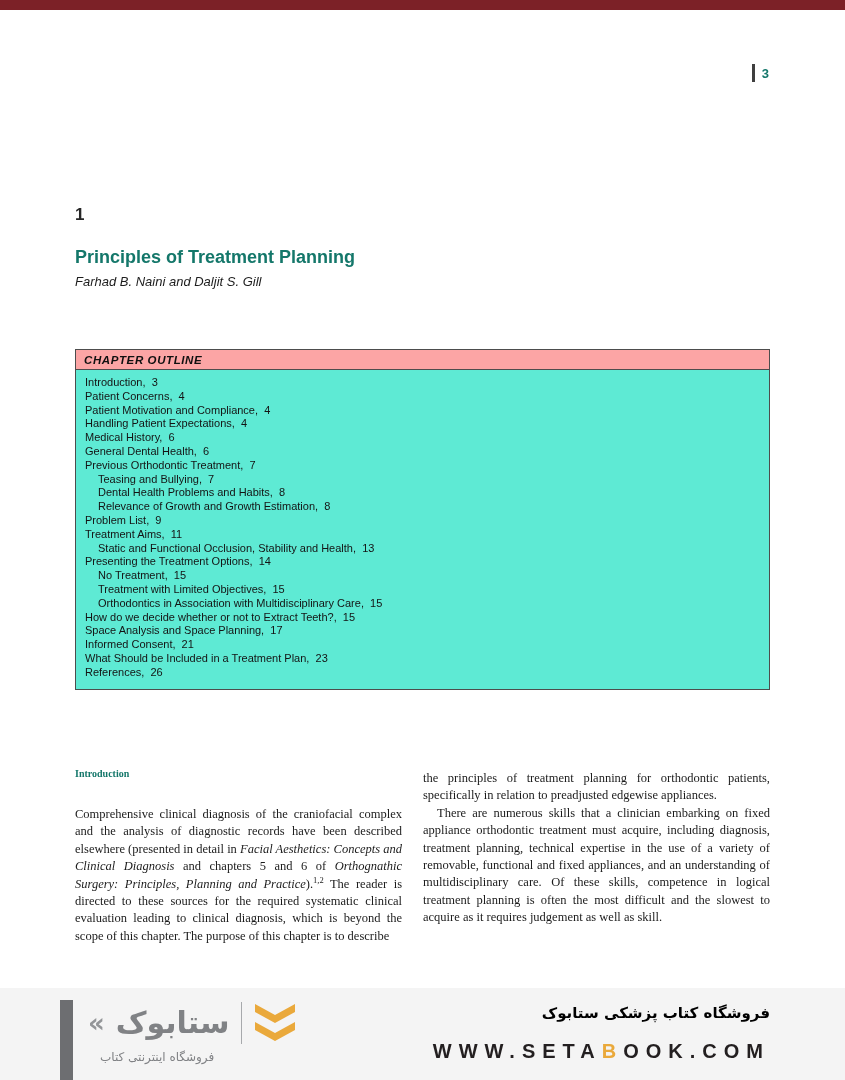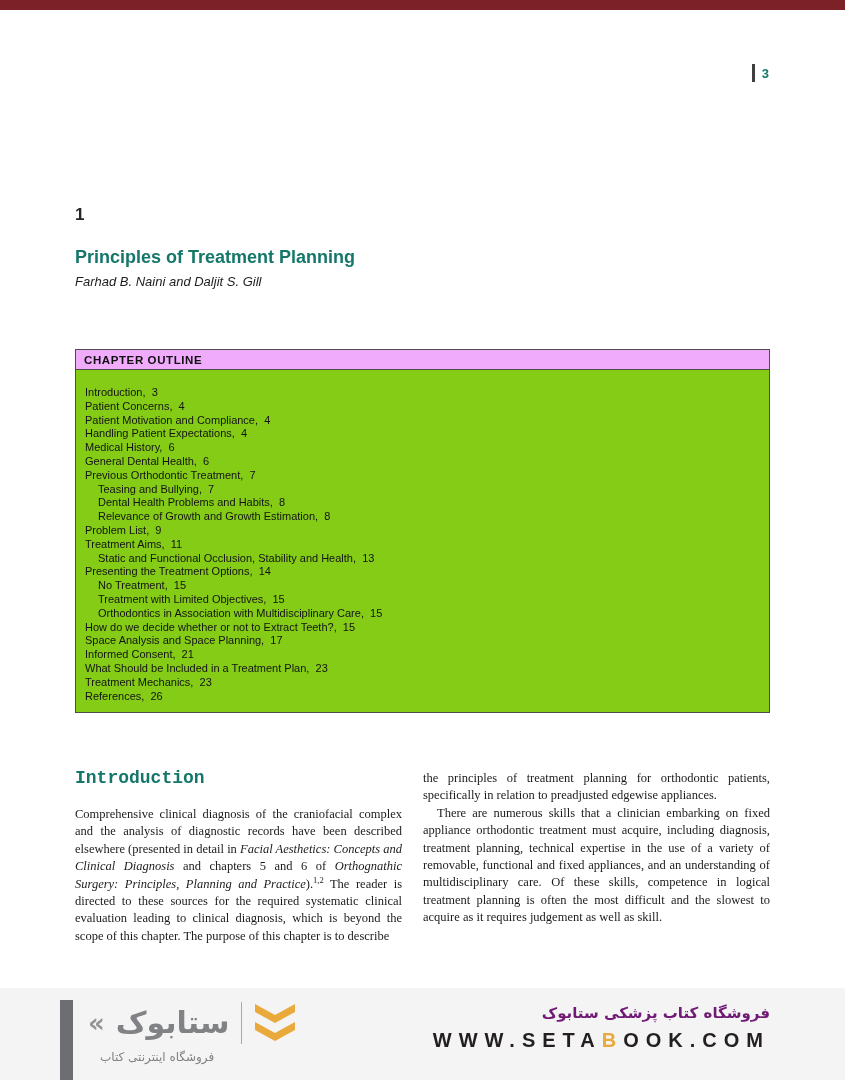--- a/index.html
+++ b/index.html
@@ -20,7 +20,7 @@
   .authors { position:absolute; top:274px; left:75px; font-style:italic; font-size:13px; color:#1d1d1d; font-family:"Liberation Sans", sans-serif; }
 
   .outline-box { position:absolute; top:349px; left:75px; width:695px; border:1px solid #4d4d4d; background:#fff; }
-  .outline-header { padding:4px 8px 3px; font-family:"Liberation Sans", sans-serif; font-weight:bold; font-size:11.5px; letter-spacing:0.6px; color:#101010; background:#f0abfc; }
+  .outline-header { padding:4px 8px 3px; font-family:"Liberation Sans", sans-serif; font-weight:bold; font-size:11.5px; letter-spacing:0.6px; color:#101010; background:#fca5a5;font-style:italic; }
   .outline-body { background:#84cc16; padding:16px 9px 9px; border-top:1px solid #4d4d4d; }
   .outline-item { font-family:"Liberation Sans", sans-serif; font-size:11px; line-height:13.8px; color:#141414; }
   .outline-item.indent1 { padding-left:13px; }

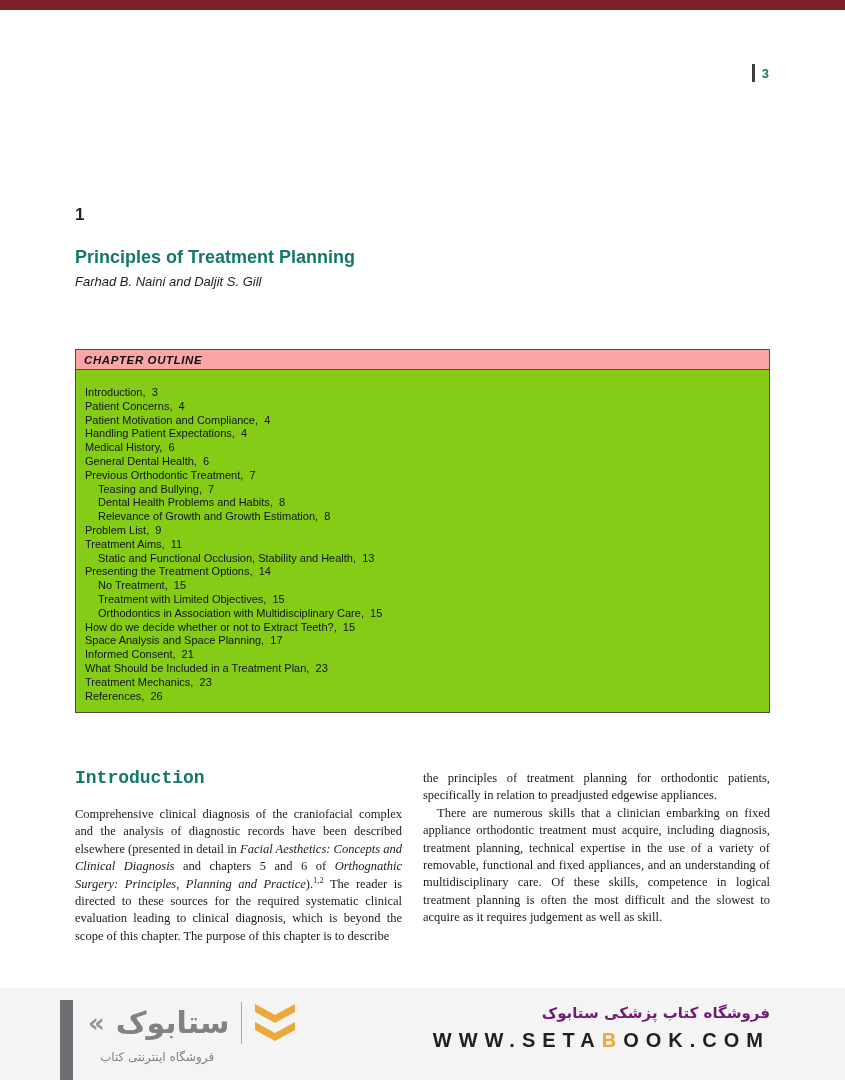--- a/index.html
+++ b/index.html
@@ -21,7 +21,7 @@
 
   .outline-box { position:absolute; top:349px; left:75px; width:695px; border:1px solid #4d4d4d; background:#fff; }
   .outline-header { padding:4px 8px 3px; font-family:"Liberation Sans", sans-serif; font-weight:bold; font-size:11.5px; letter-spacing:0.6px; color:#101010; background:#fca5a5;font-style:italic; }
-  .outline-body { background:#84cc16; padding:16px 9px 9px; border-top:1px solid #4d4d4d; }
+  .outline-body { background:#5eead4; padding:6px 9px 9px; border-top:1px solid #4d4d4d; }
   .outline-item { font-family:"Liberation Sans", sans-serif; font-size:11px; line-height:13.8px; color:#141414; }
   .outline-item.indent1 { padding-left:13px; }
 

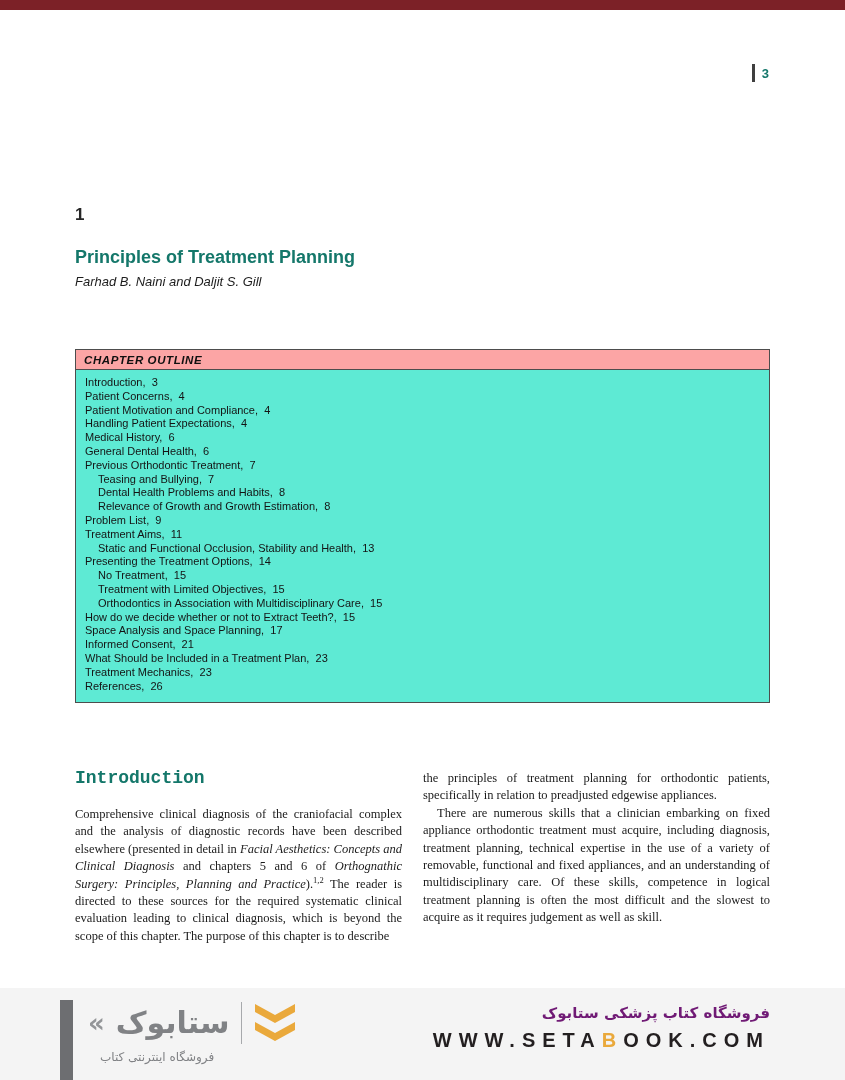--- a/index.html
+++ b/index.html
@@ -84,7 +84,6 @@
         <div class="outline-item">Space Analysis and Space Planning,&nbsp; 17</div>
         <div class="outline-item">Informed Consent,&nbsp; 21</div>
         <div class="outline-item">What Should be Included in a Treatment Plan,&nbsp; 23</div>
-        <div class="outline-item">Treatment Mechanics,&nbsp; 23</div>
         <div class="outline-item">References,&nbsp; 26</div>
       </div>
   </div>

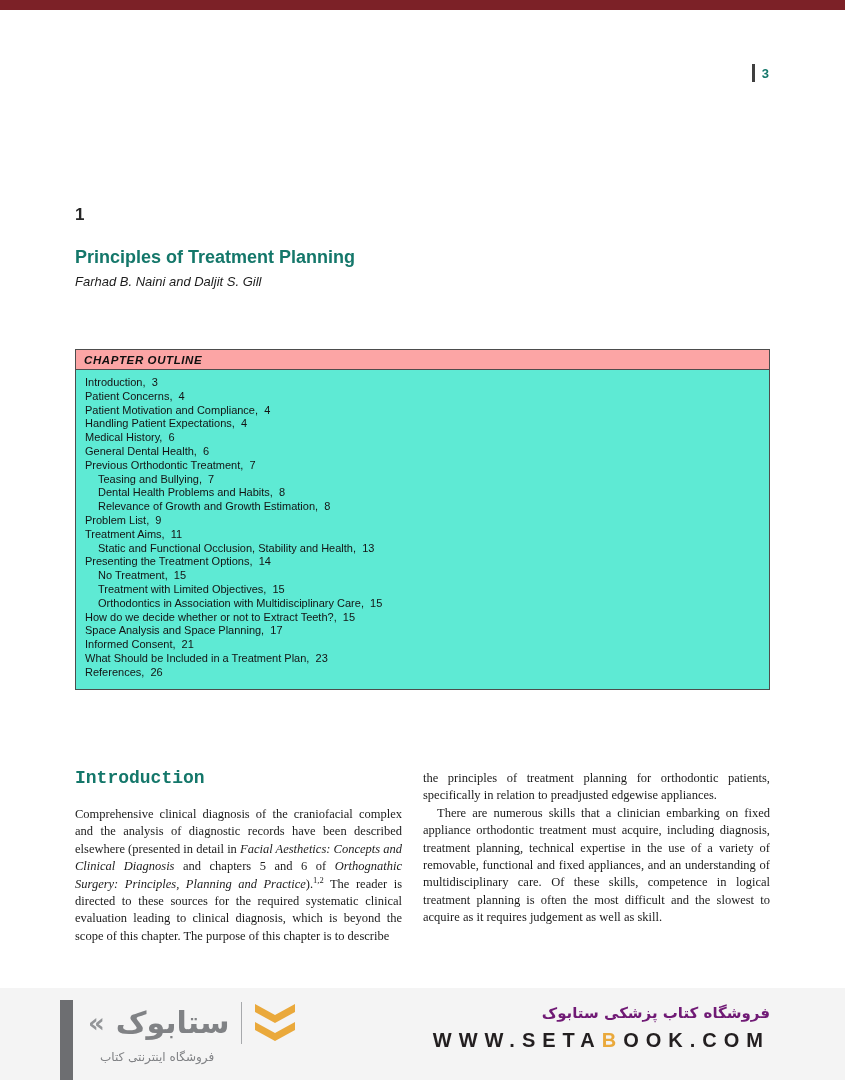--- a/index.html
+++ b/index.html
@@ -25,7 +25,7 @@
   .outline-item { font-family:"Liberation Sans", sans-serif; font-size:11px; line-height:13.8px; color:#141414; }
   .outline-item.indent1 { padding-left:13px; }
 
-  .intro-heading { position:absolute; top:768px; left:75px; font-family:Liberation Mono, monospace; font-weight:bold; font-size:18px; color:#14776a; }
+  .intro-heading { position:absolute; top:768px; left:75px; font-family:Liberation Serif, serif; font-weight:bold; font-size:10px; color:#14776a; }
 
   .col { position:absolute; text-align:justify; font-size:12.5px; line-height:17.4px; color:#1b1b1b; }
   .left-col  { top:806px; left:75px;  width:327px; }

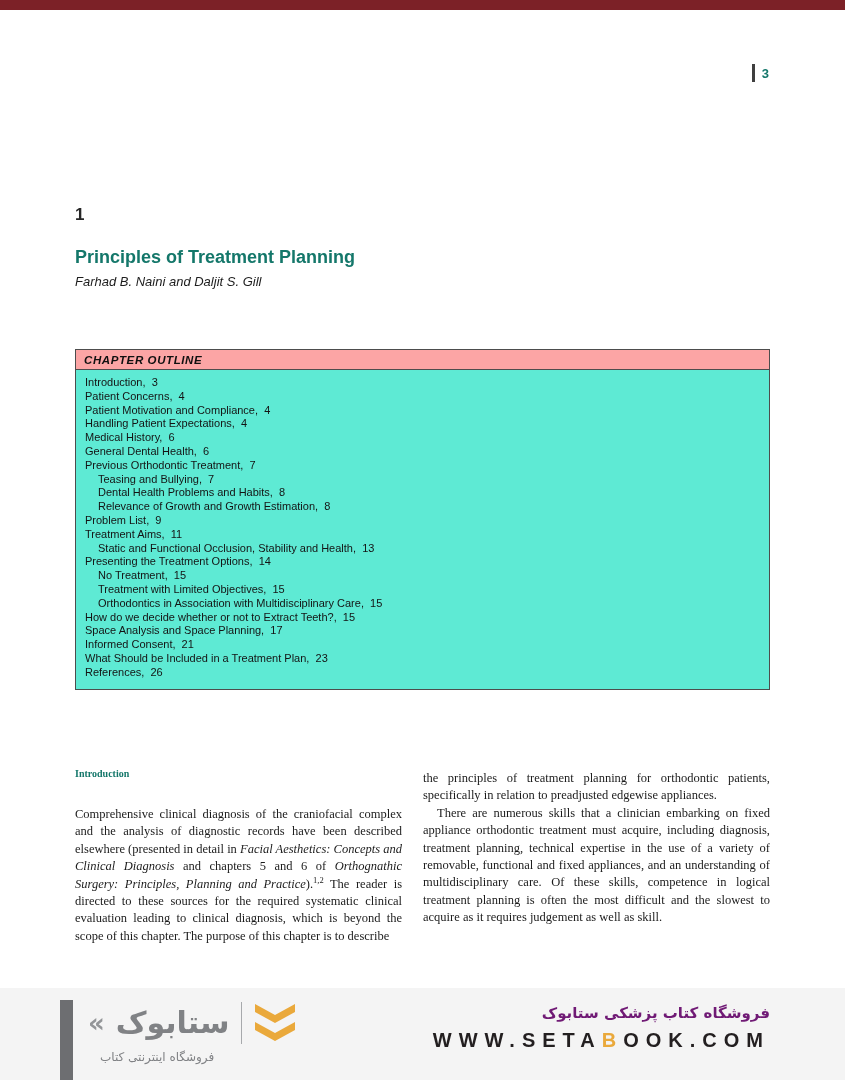--- a/index.html
+++ b/index.html
@@ -41,7 +41,7 @@
   .logo-divider { width:1px; height:42px; background:#a7a9ac; }
   .footer-sub { position:absolute; left:100px; top:62px; font-size:12px; color:#808285; font-family:"DejaVu Sans", sans-serif; }
   .footer-right { position:absolute; right:75px; top:16px; text-align:right; }
-  .store-title { font-size:15px; font-weight:bold; color:#701a75; font-family:"DejaVu Sans", sans-serif; margin-bottom:7px; }
+  .store-title { font-size:15px; font-weight:bold; color:#000000; font-family:"DejaVu Sans", sans-serif; margin-bottom:18px; }
   .website { font-family:"Liberation Sans", sans-serif; font-weight:bold; font-size:20px; letter-spacing:7px; color:#231f20; white-space:nowrap; }
 </style>
 </head>

